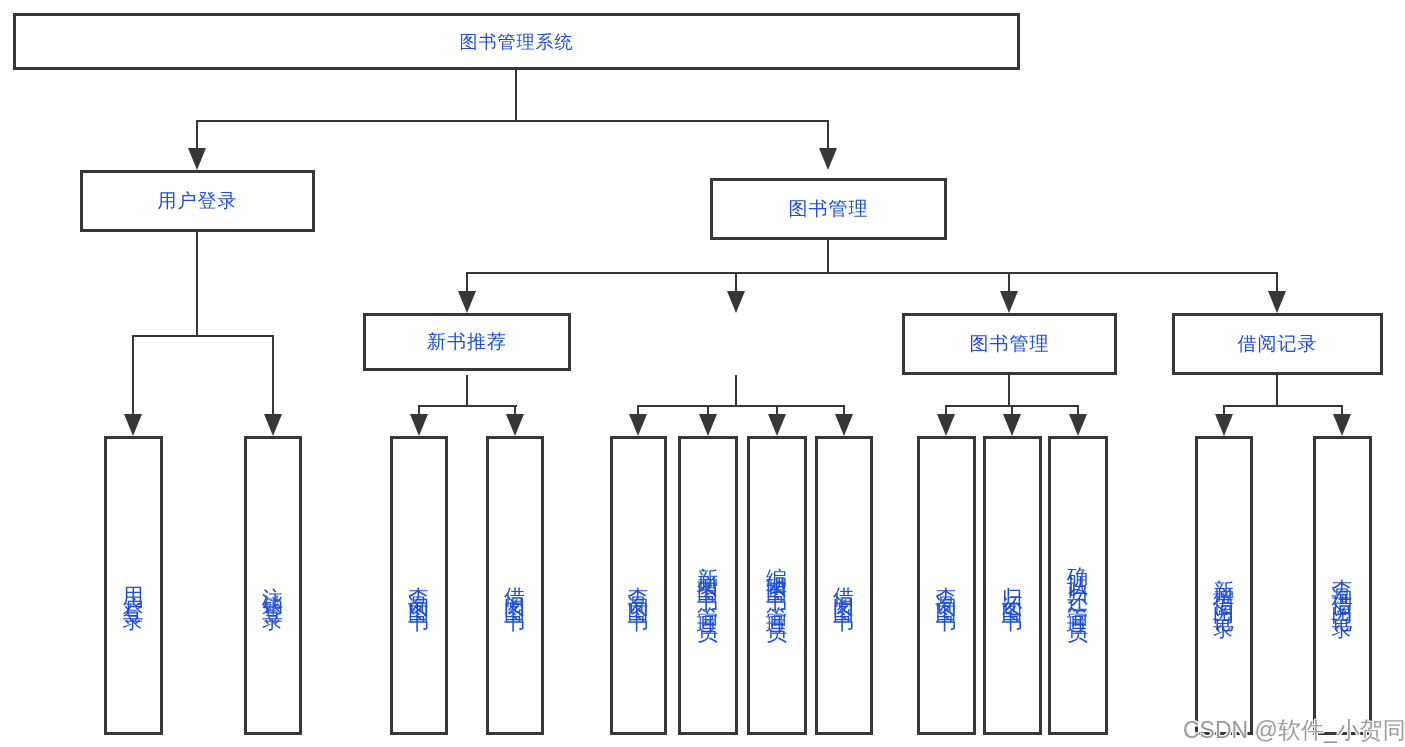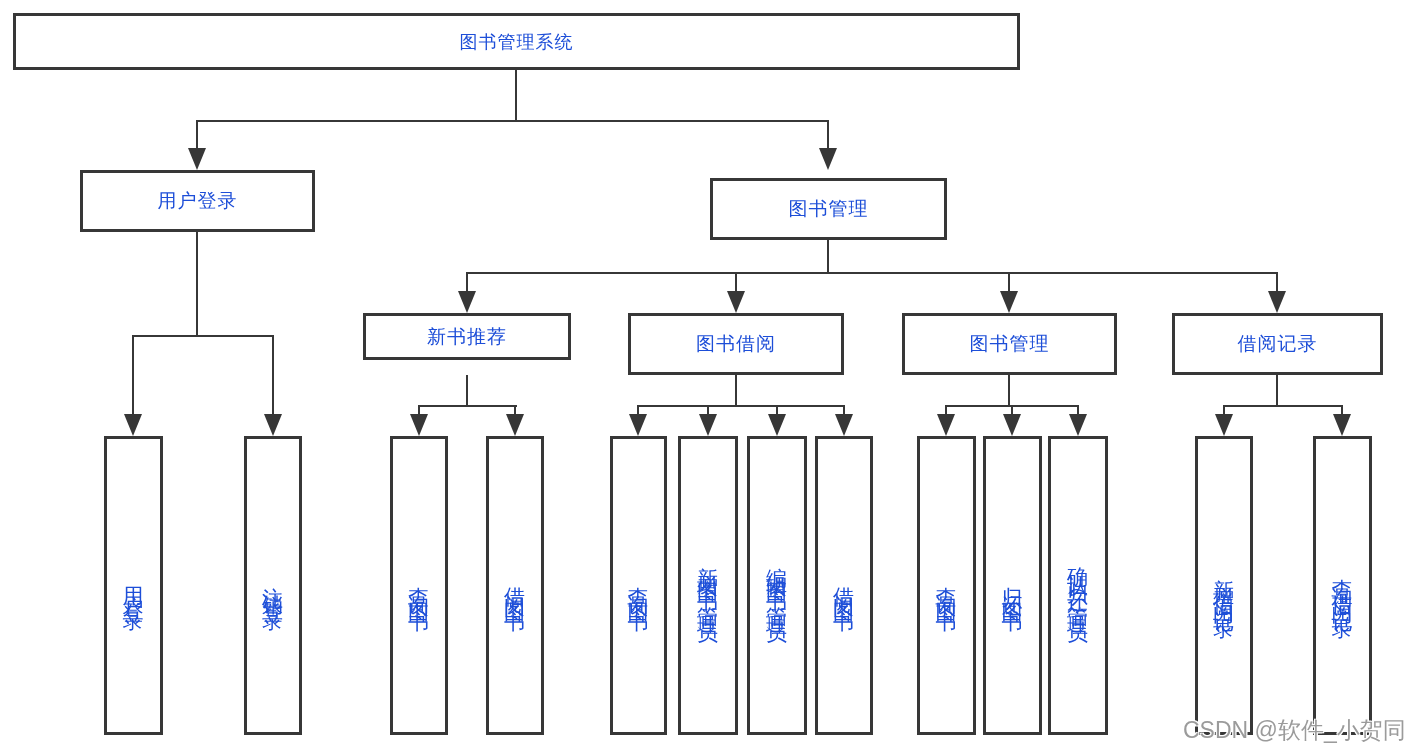--- a/index.html
+++ b/index.html
@@ -39,7 +39,7 @@
   <div class="box hbox" style="left:80px;top:170px;width:235px;height:62px;">用户登录</div>
   <div class="box hbox" style="left:710px;top:178px;width:237px;height:62px;">图书管理</div>
 
-  <div class="box hbox" style="left:363px;top:313px;width:208px;height:47px;">新书推荐</div>
+  <div class="box hbox" style="left:363px;top:313px;width:208px;height:58px;">新书推荐</div>
   <div class="box hbox" style="left:628px;top:313px;width:216px;height:62px;">图书借阅</div>
   <div class="box hbox" style="left:902px;top:313px;width:215px;height:62px;">图书管理</div>
   <div class="box hbox" style="left:1172px;top:313px;width:211px;height:62px;">借阅记录</div>

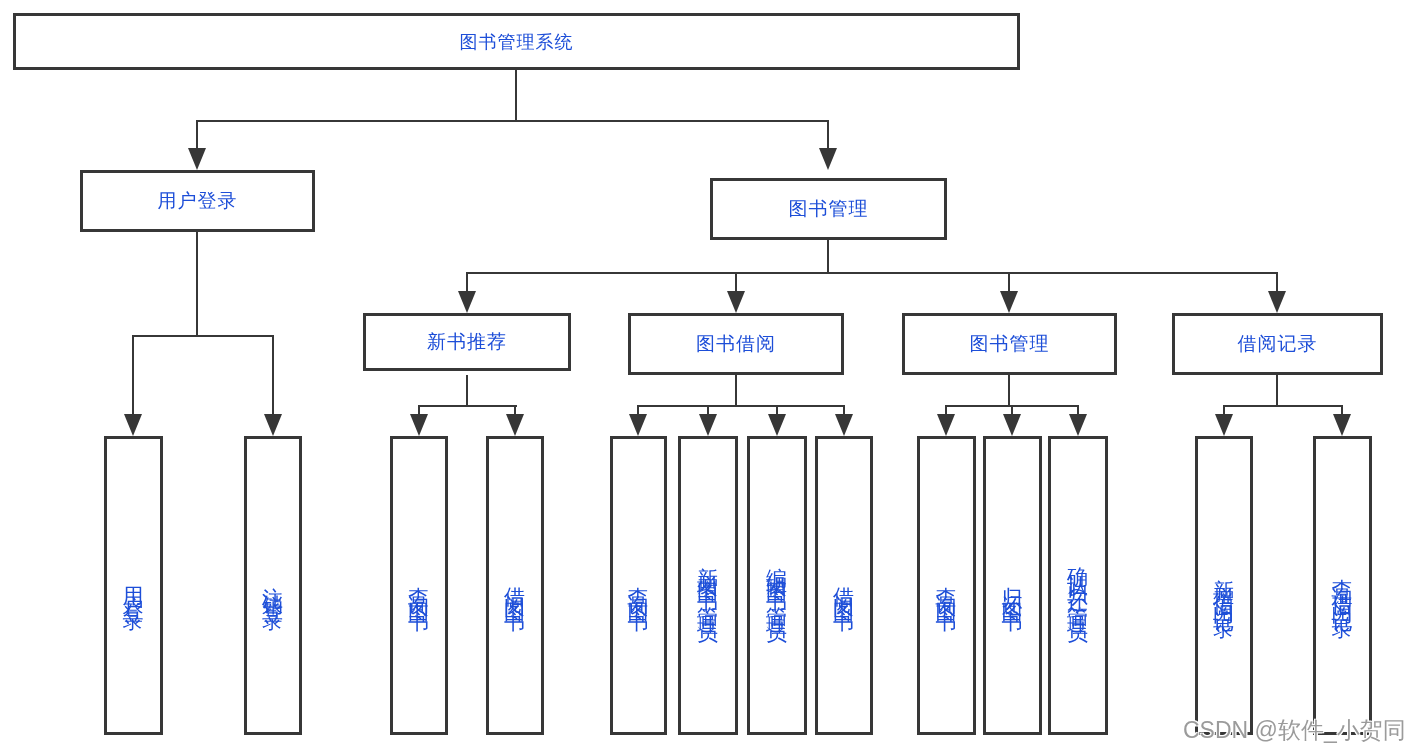--- a/index.html
+++ b/index.html
@@ -40,7 +40,6 @@
   <div class="box hbox" style="left:710px;top:178px;width:237px;height:62px;">图书管理</div>
 
   <div class="box hbox" style="left:363px;top:313px;width:208px;height:58px;">新书推荐</div>
-  <div class="box hbox" style="left:628px;top:313px;width:216px;height:62px;">图书借阅</div>
   <div class="box hbox" style="left:902px;top:313px;width:215px;height:62px;">图书管理</div>
   <div class="box hbox" style="left:1172px;top:313px;width:211px;height:62px;">借阅记录</div>
 

